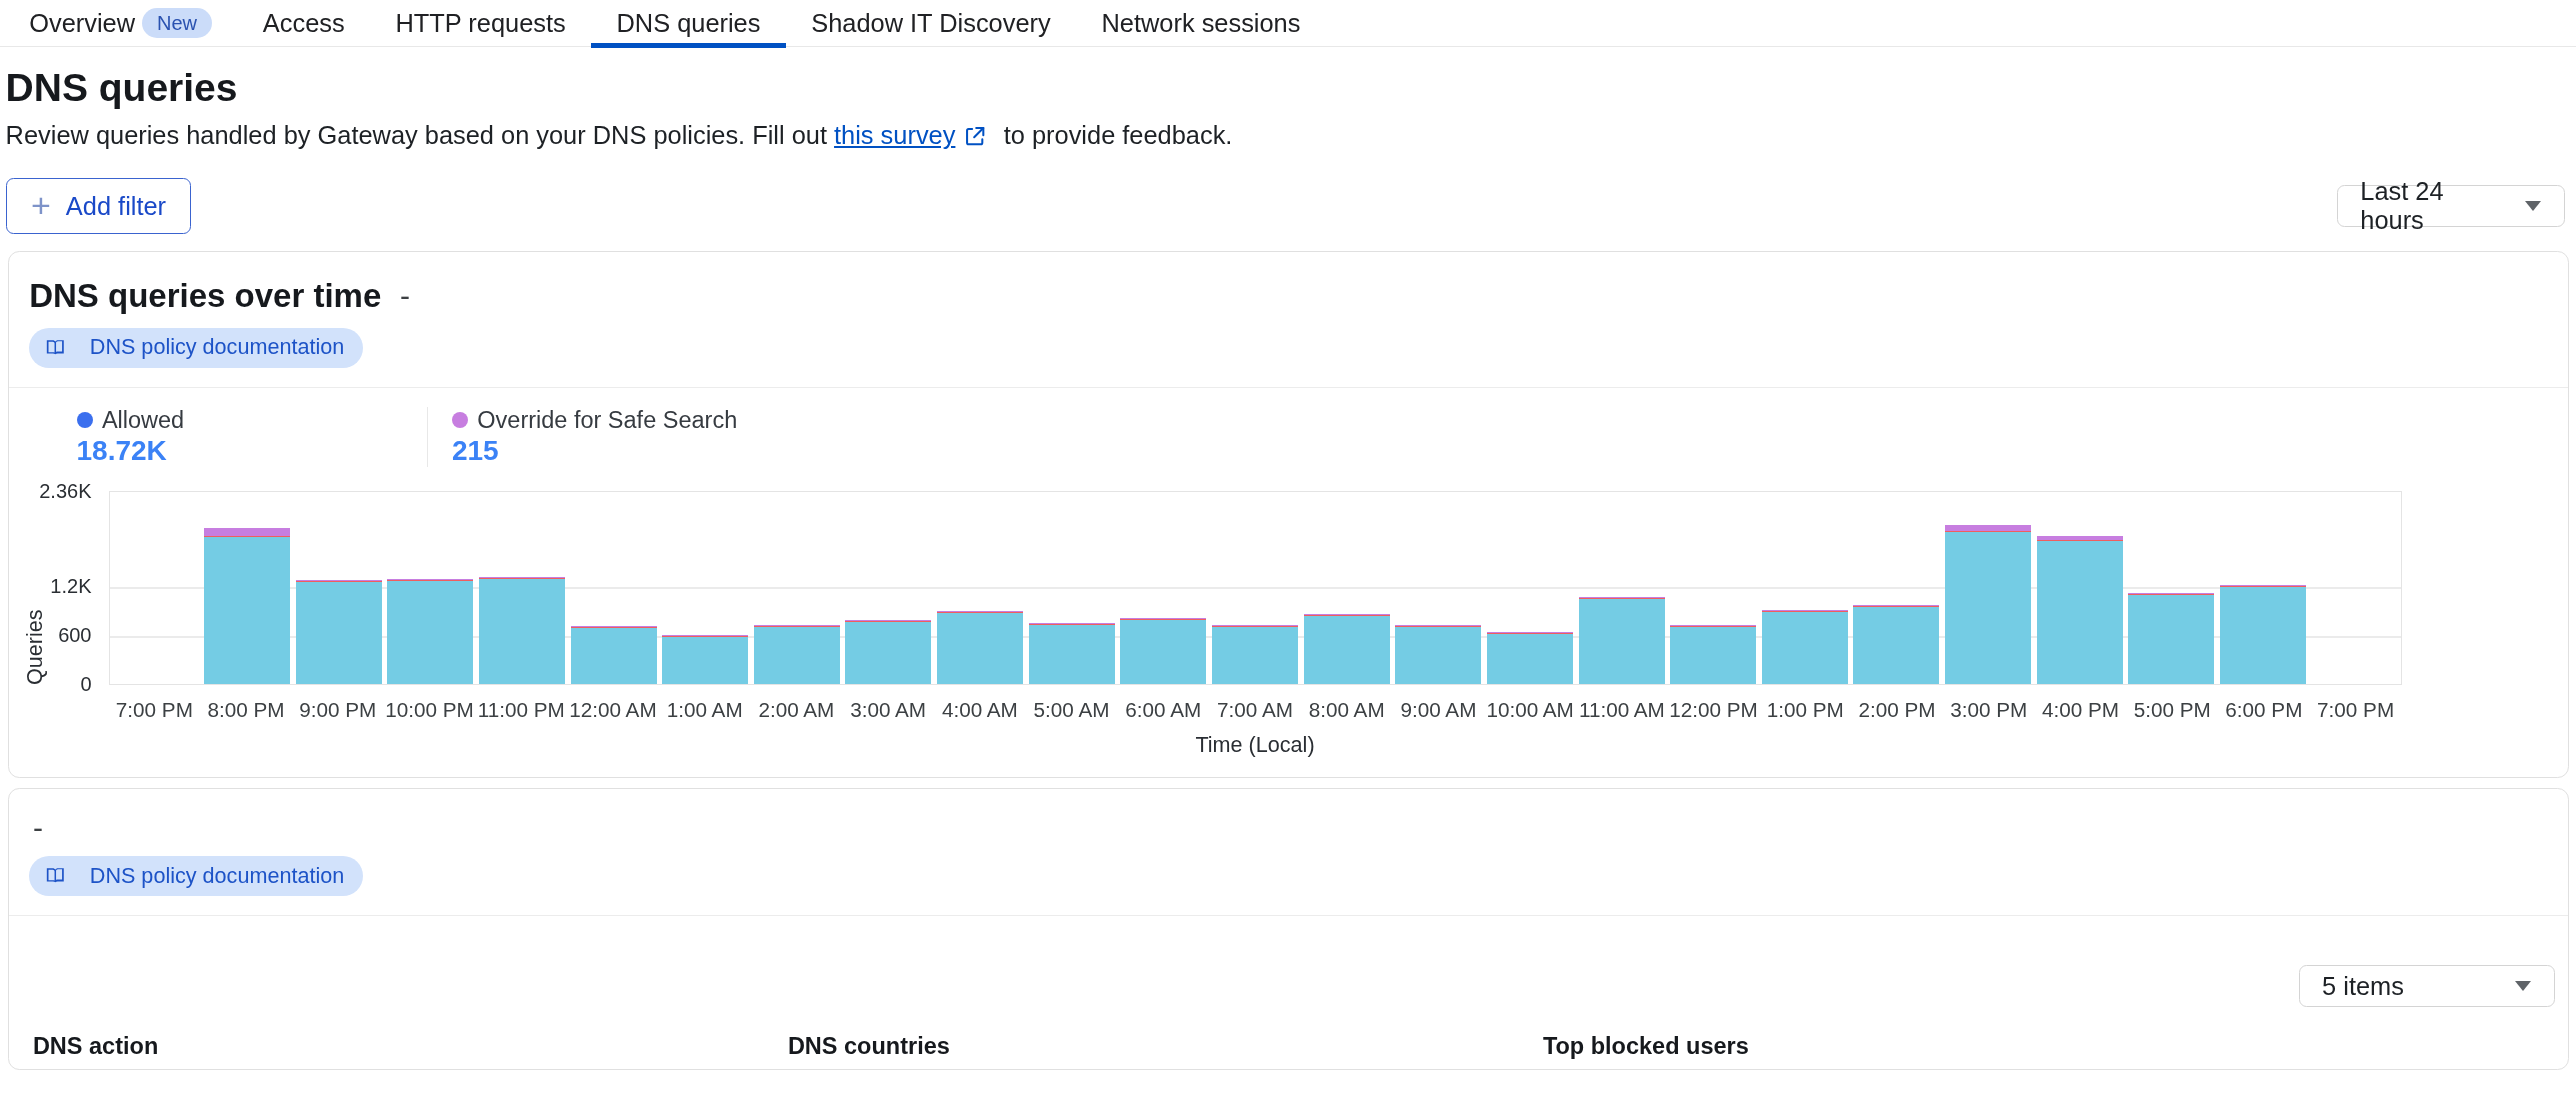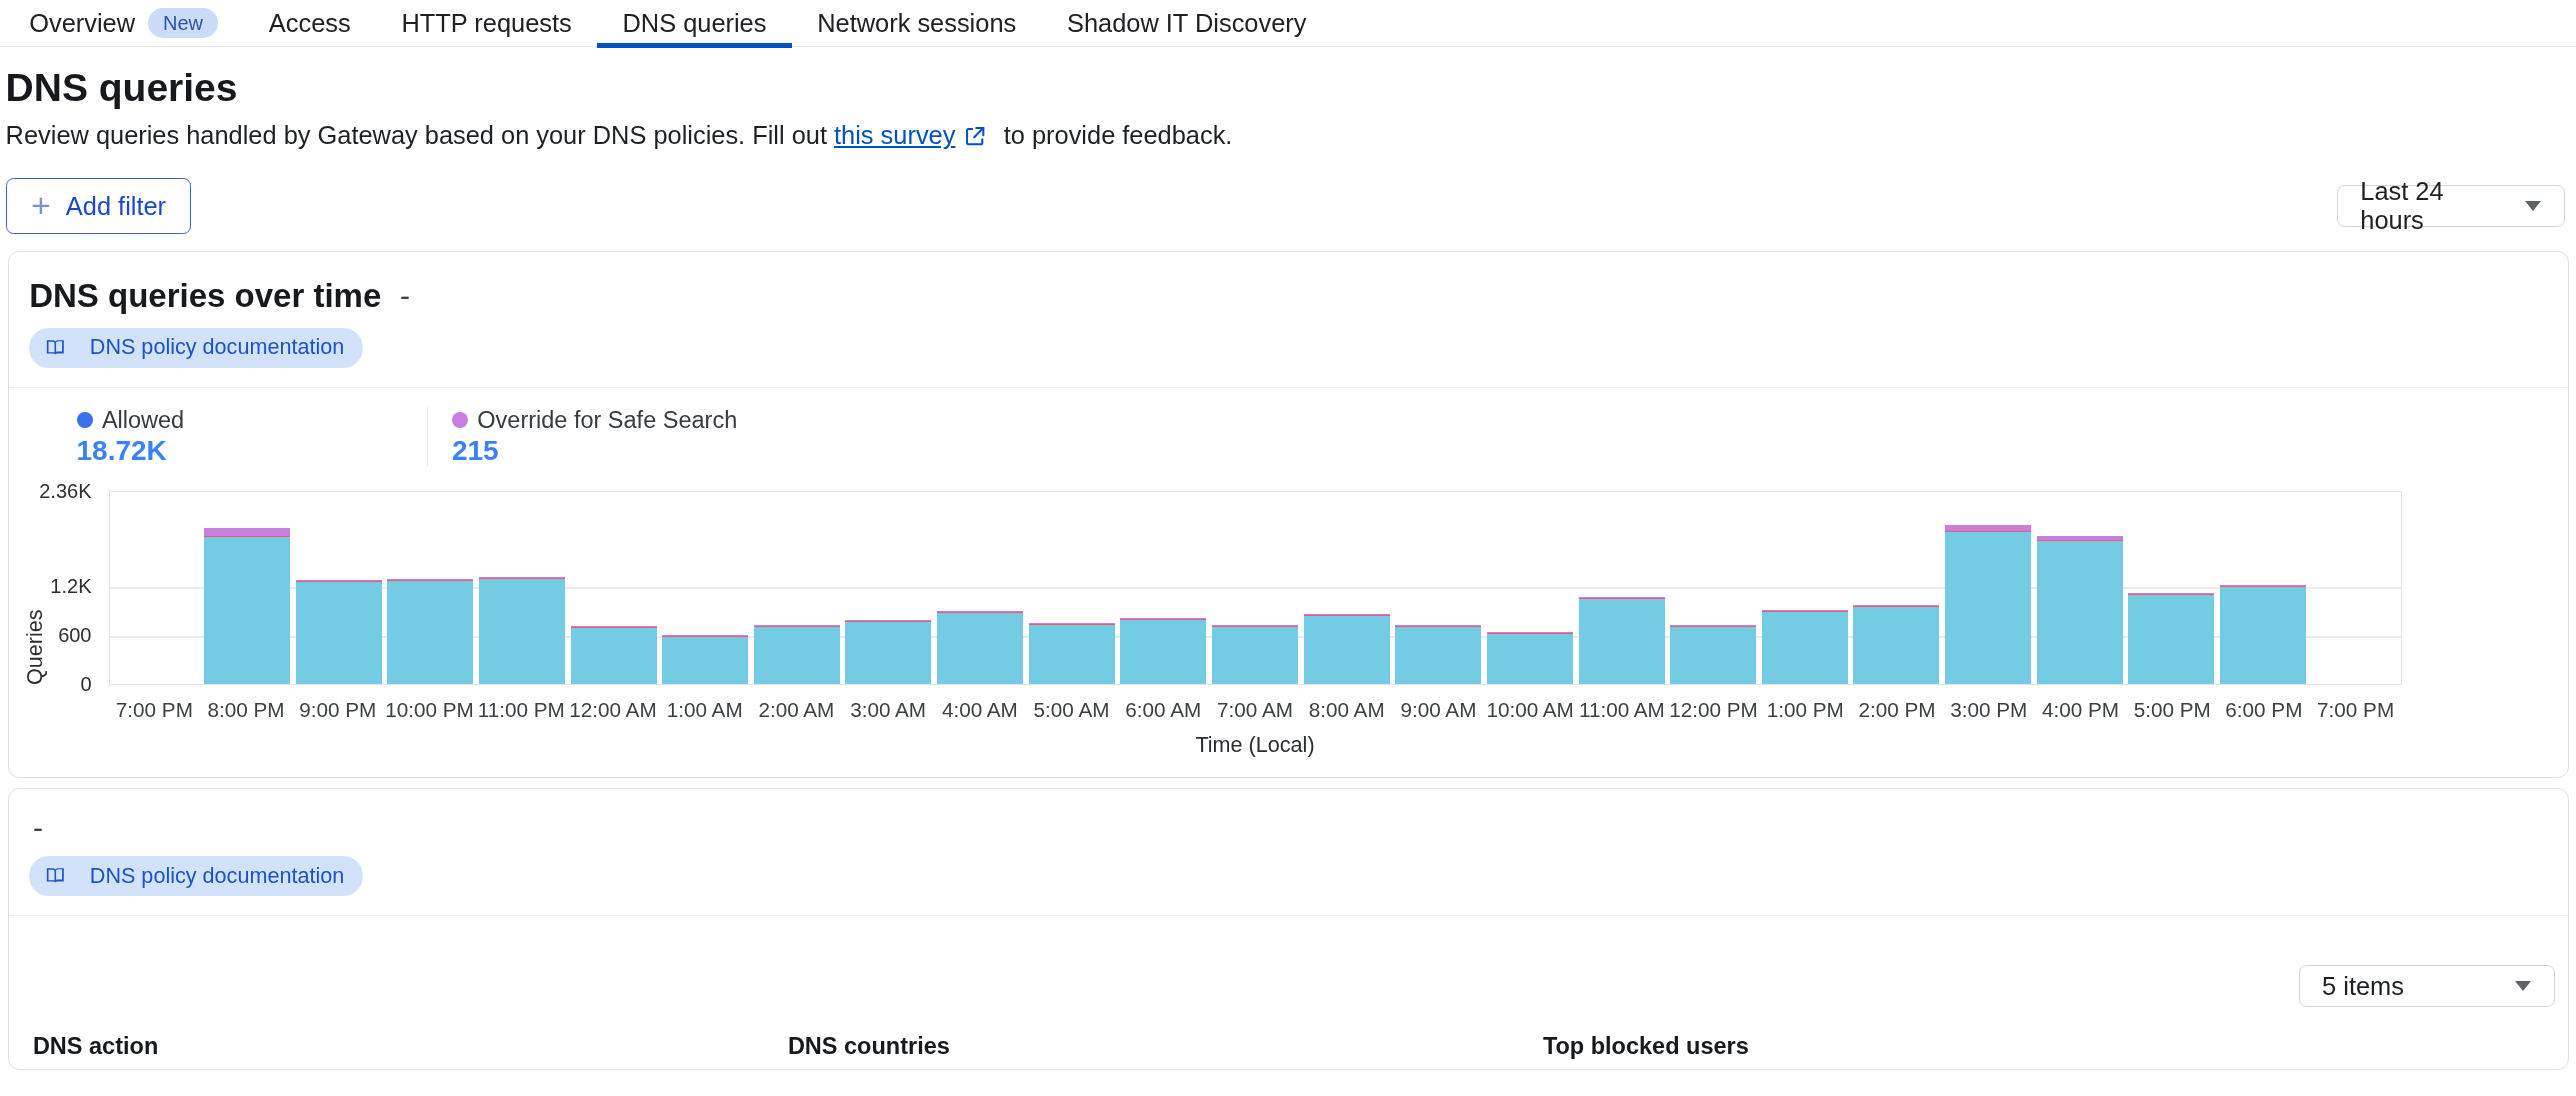--- a/index.html
+++ b/index.html
@@ -12,7 +12,7 @@
   }
   
   .tabbar { display:flex; align-items:stretch; height:47px; border-bottom:1.9px solid #e8e8e8; padding-left:3.8px; }
-  .tab { display:flex; align-items:center; gap:13px; padding:0 25.4px; font-size:25.4px; color:#202124; cursor:pointer; position:relative; }
+  .tab { display:flex; align-items:center; gap:7px; padding:0 25.4px; font-size:25.4px; color:#202124; cursor:pointer; position:relative; }
   .tab.active::after { content:""; position:absolute; left:0; right:0; bottom:-1.9px; height:4.7px; background:#0051c3; }
   .new-badge { background:#cbdcf9; color:#2a52b0; font-size:20px; padding:4.7px 15px; border-radius:939px; line-height:1; }
   

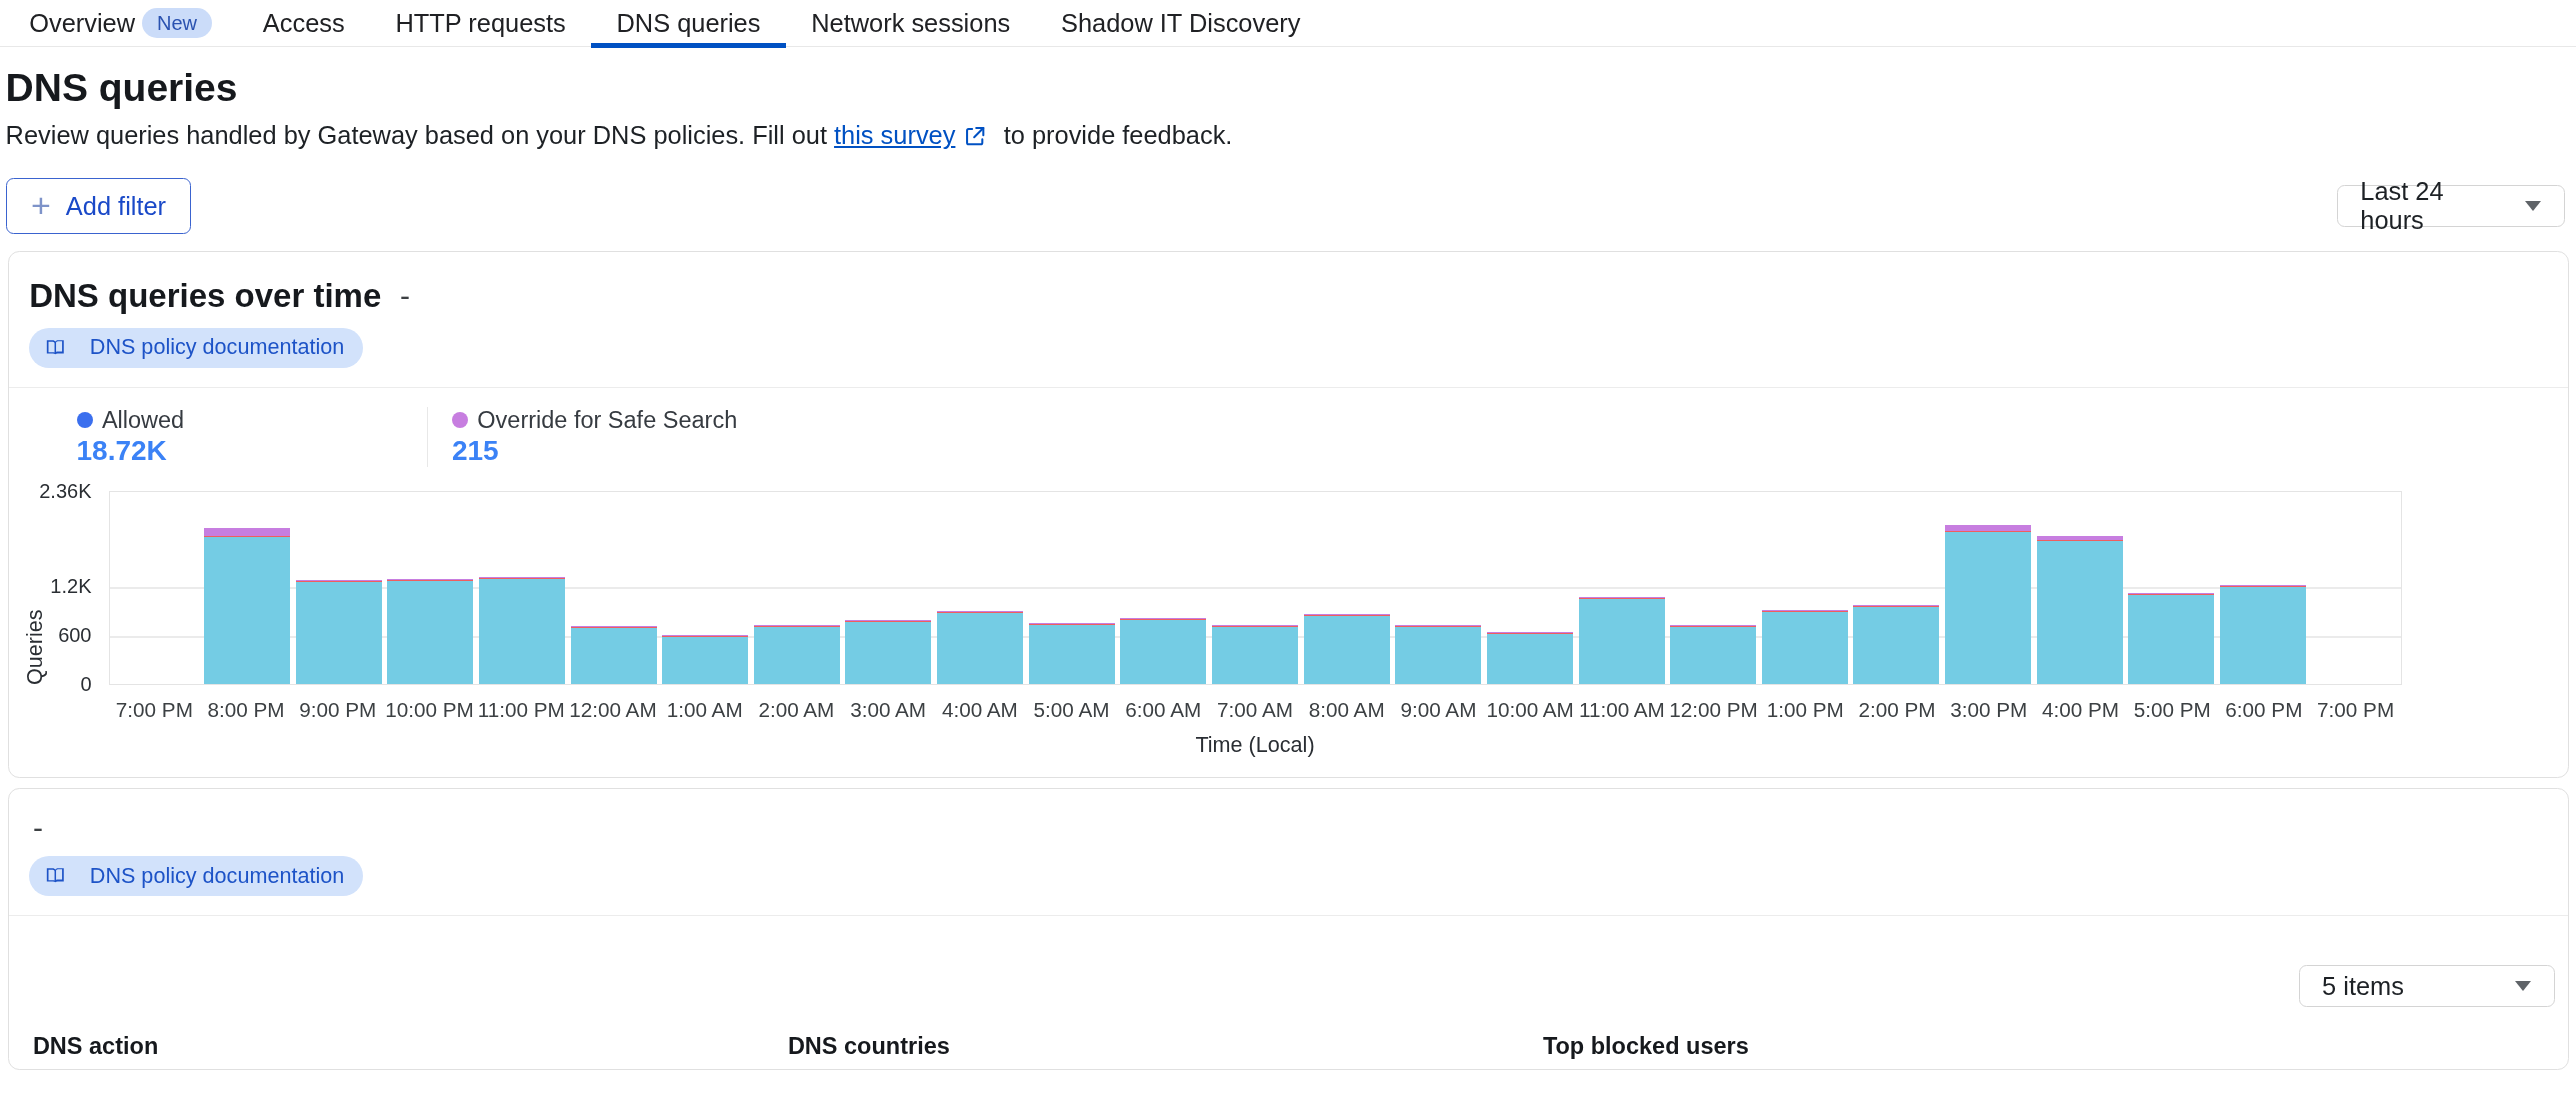--- a/index.html
+++ b/index.html
@@ -83,10 +83,10 @@
       <span>DNS queries</span>
     </div>
     <div class="tab">
+      <span>Shadow IT Discovery</span>
+    </div>
+    <div class="tab">
       <span>Network sessions</span>
-    </div>
-    <div class="tab">
-      <span>Shadow IT Discovery</span>
     </div>
   </nav>
 

